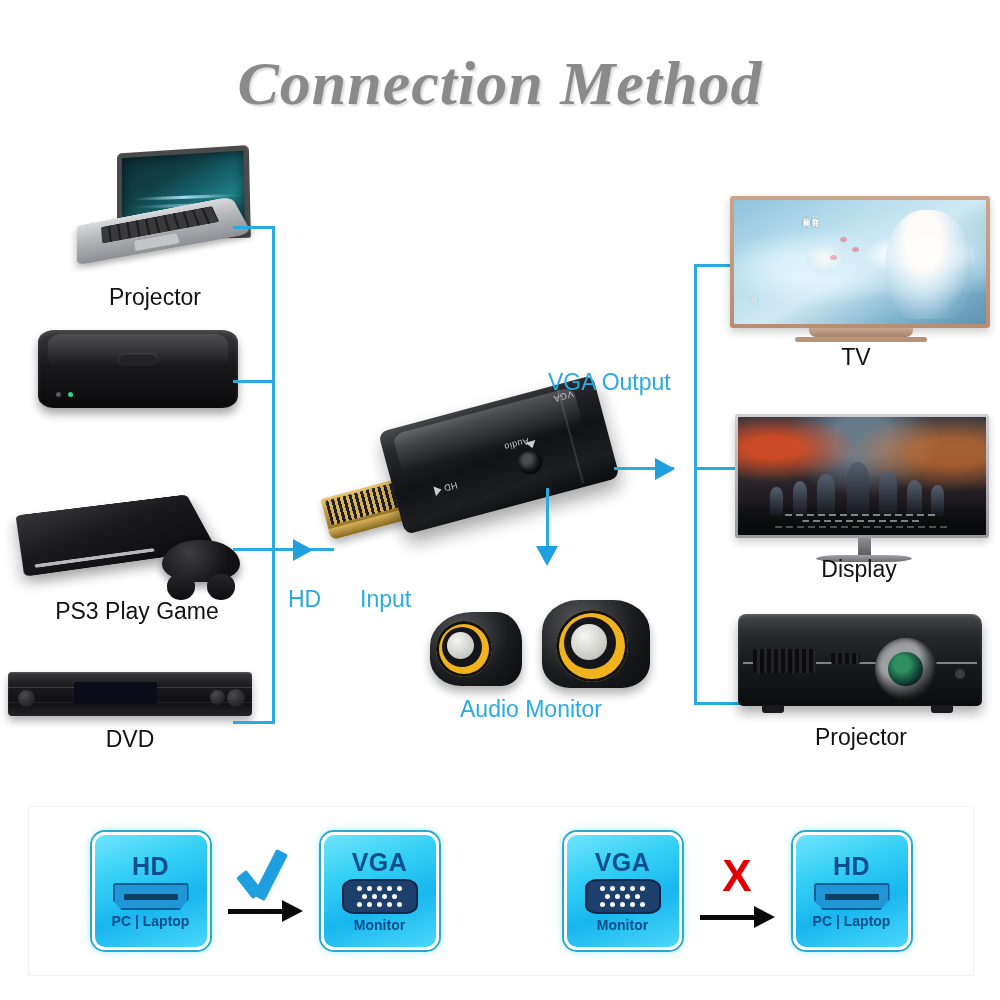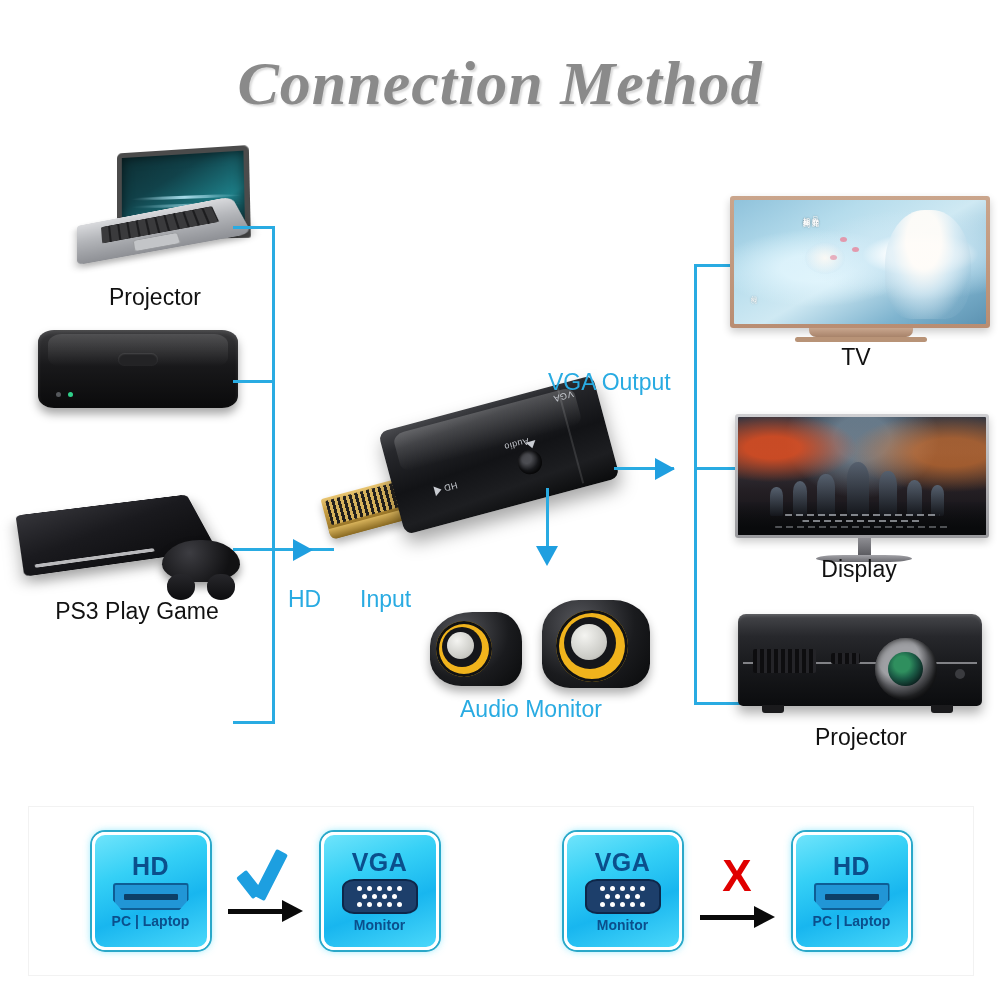--- a/index.html
+++ b/index.html
@@ -296,6 +296,17 @@
     <div class="abs dev-label" style="left:0;top:120px;width:250px;">PS3 Play Game</div>
   </div>
 
+  <div class="abs" style="left:8px;top:672px;width:250px;height:100px;">
+    <div class="abs dvd" style="left:0;top:0;width:244px;height:44px;">
+      <div class="dvd-line" style="top:34%;"></div>
+      <div class="dvd-line" style="top:68%;opacity:.55;"></div>
+      <div class="dvd-disp" style="left:27%;top:22%;width:34%;height:50%;"></div>
+      <div class="dvd-knob" style="left:4%;top:40%;width:17px;height:17px;"></div>
+      <div class="dvd-knob" style="right:11%;top:40%;width:15px;height:15px;"></div>
+      <div class="dvd-knob" style="right:3%;top:38%;width:18px;height:18px;"></div>
+    </div>
+    <div class="abs dev-label" style="left:0;top:54px;width:244px;">DVD</div>
+  </div>
 
   <div class="abs ln vline" style="left:272px;top:226px;height:498px;"></div>
   <div class="abs ln hline" style="left:233px;top:226px;width:42px;"></div>

